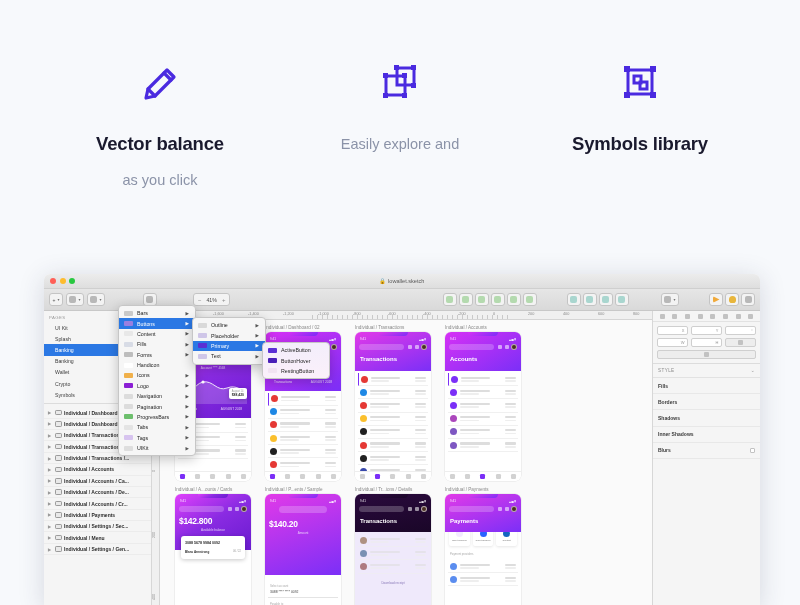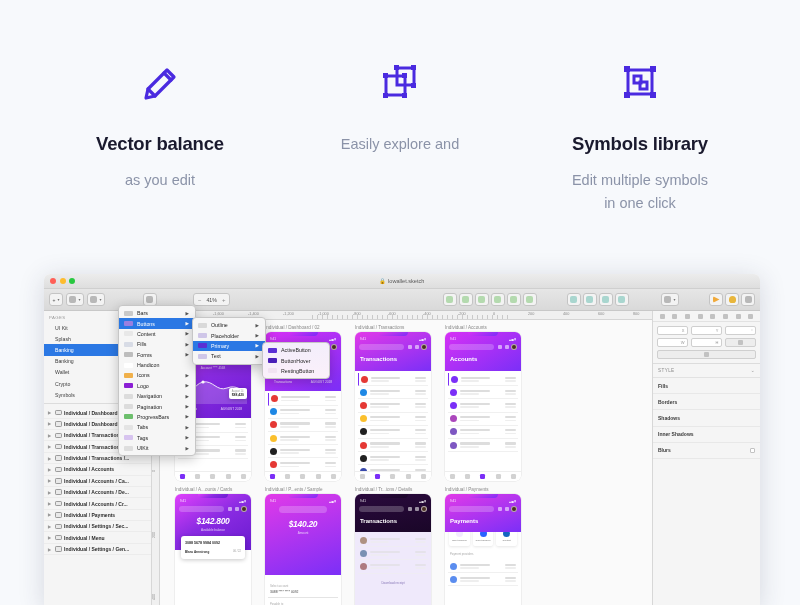--- a/index.html
+++ b/index.html
@@ -305,7 +305,7 @@
     </div>
     <div class="feature-title">Vector balance</div>
     <div class="feature-desc">
-      <div>as you edit</div>
+      <div>as you click</div>
     </div>
   </div>
 

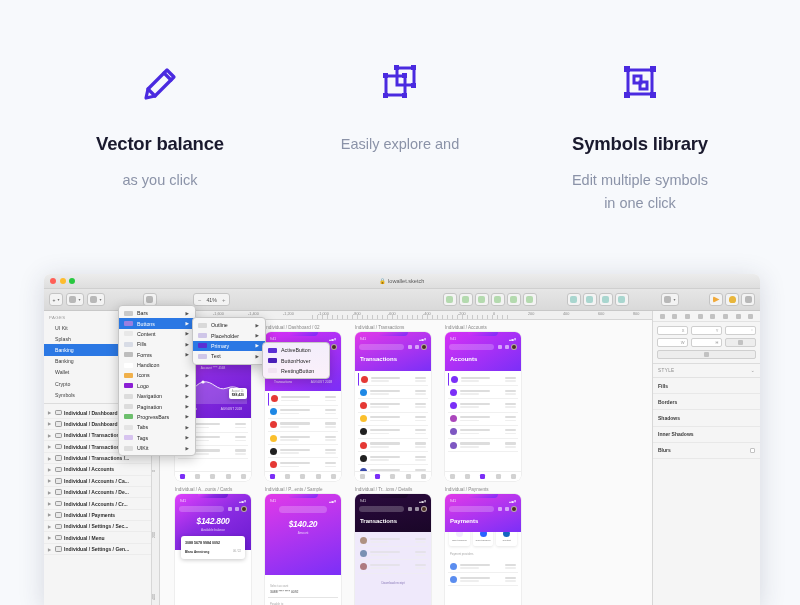--- a/index.html
+++ b/index.html
@@ -349,10 +349,6 @@
       </svg>
     </div>
     <div class="feature-title">Symbols library</div>
-    <div class="feature-desc">
-      <div>Edit multiple symbols</div>
-      <div>in one click</div>
-    </div>
   </div>
 </div>
 

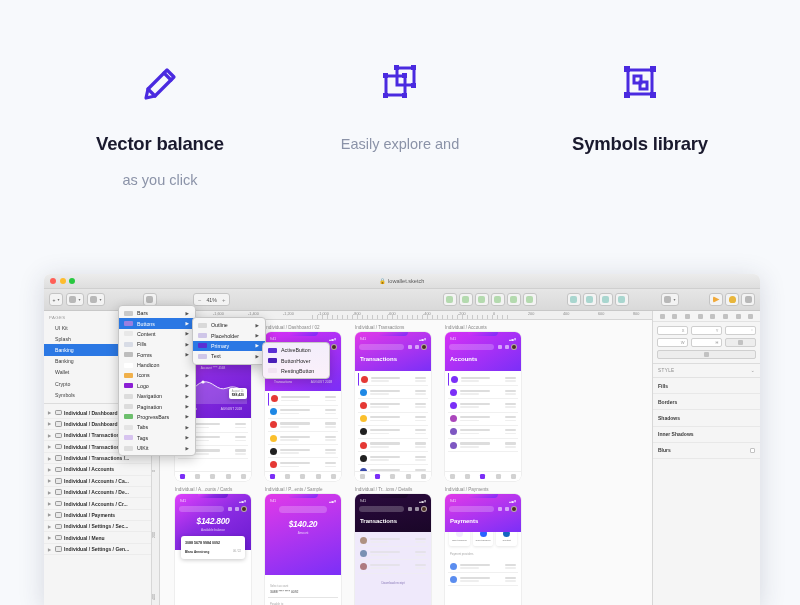--- a/index.html
+++ b/index.html
@@ -202,7 +202,7 @@
   .ph-icos { display:flex; gap:2.5px; align-items:center;}
   .ph-ico { width:4px;height:4px;border-radius:1px;background: rgba(255,255,255,.55); }
   .ph-avatar { width:6px;height:6px;border-radius:50%;background:#4a2f22; border:0.7px solid rgba(255,255,255,.6);}
-  .ph-amount { text-align:center; color:#fff; font-size:8.5px; font-weight:bold; letter-spacing:-0.3px;font-style:italic; }
+  .ph-amount { color:#fff; font-size:8.5px; font-weight:bold; letter-spacing:-0.3px; }
   .ph-sub { text-align:center; color:rgba(255,255,255,.72); font-size:3.1px; margin-top:1.5px;}
   .ph-dots { text-align:center; color:rgba(255,255,255,.6); font-size:4px; margin-top:2px; letter-spacing:1px;}
   .ph-title { color:#fff; font-size:6px; font-weight:bold; padding: 2px 1px 4px 1px;}

